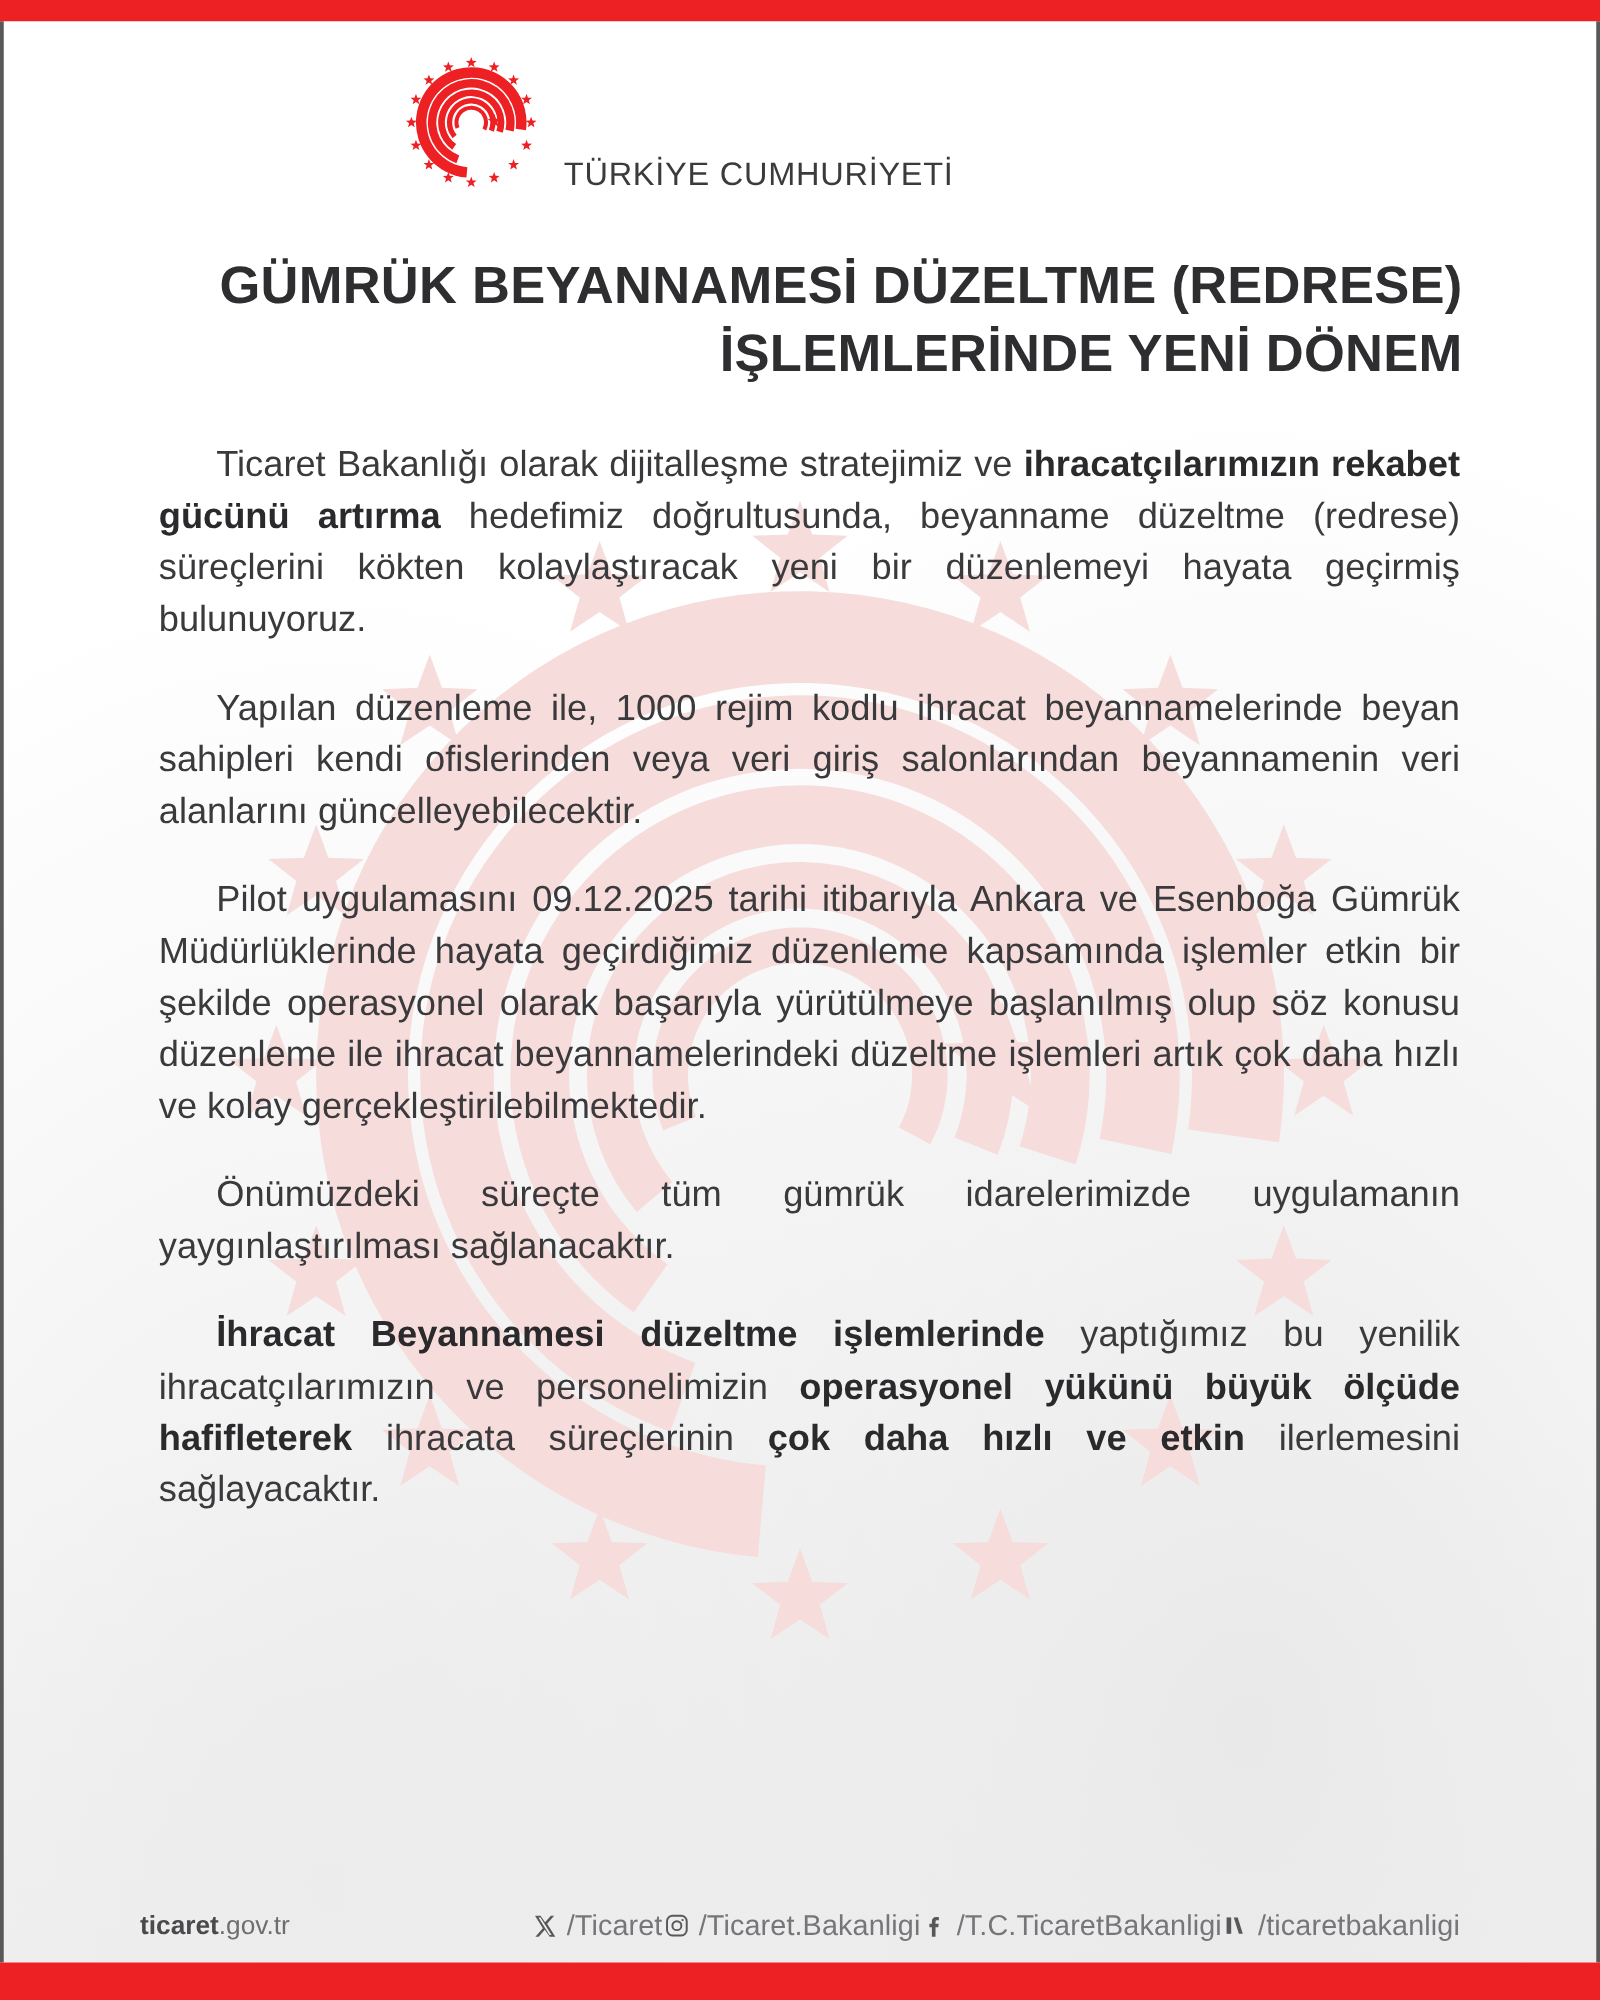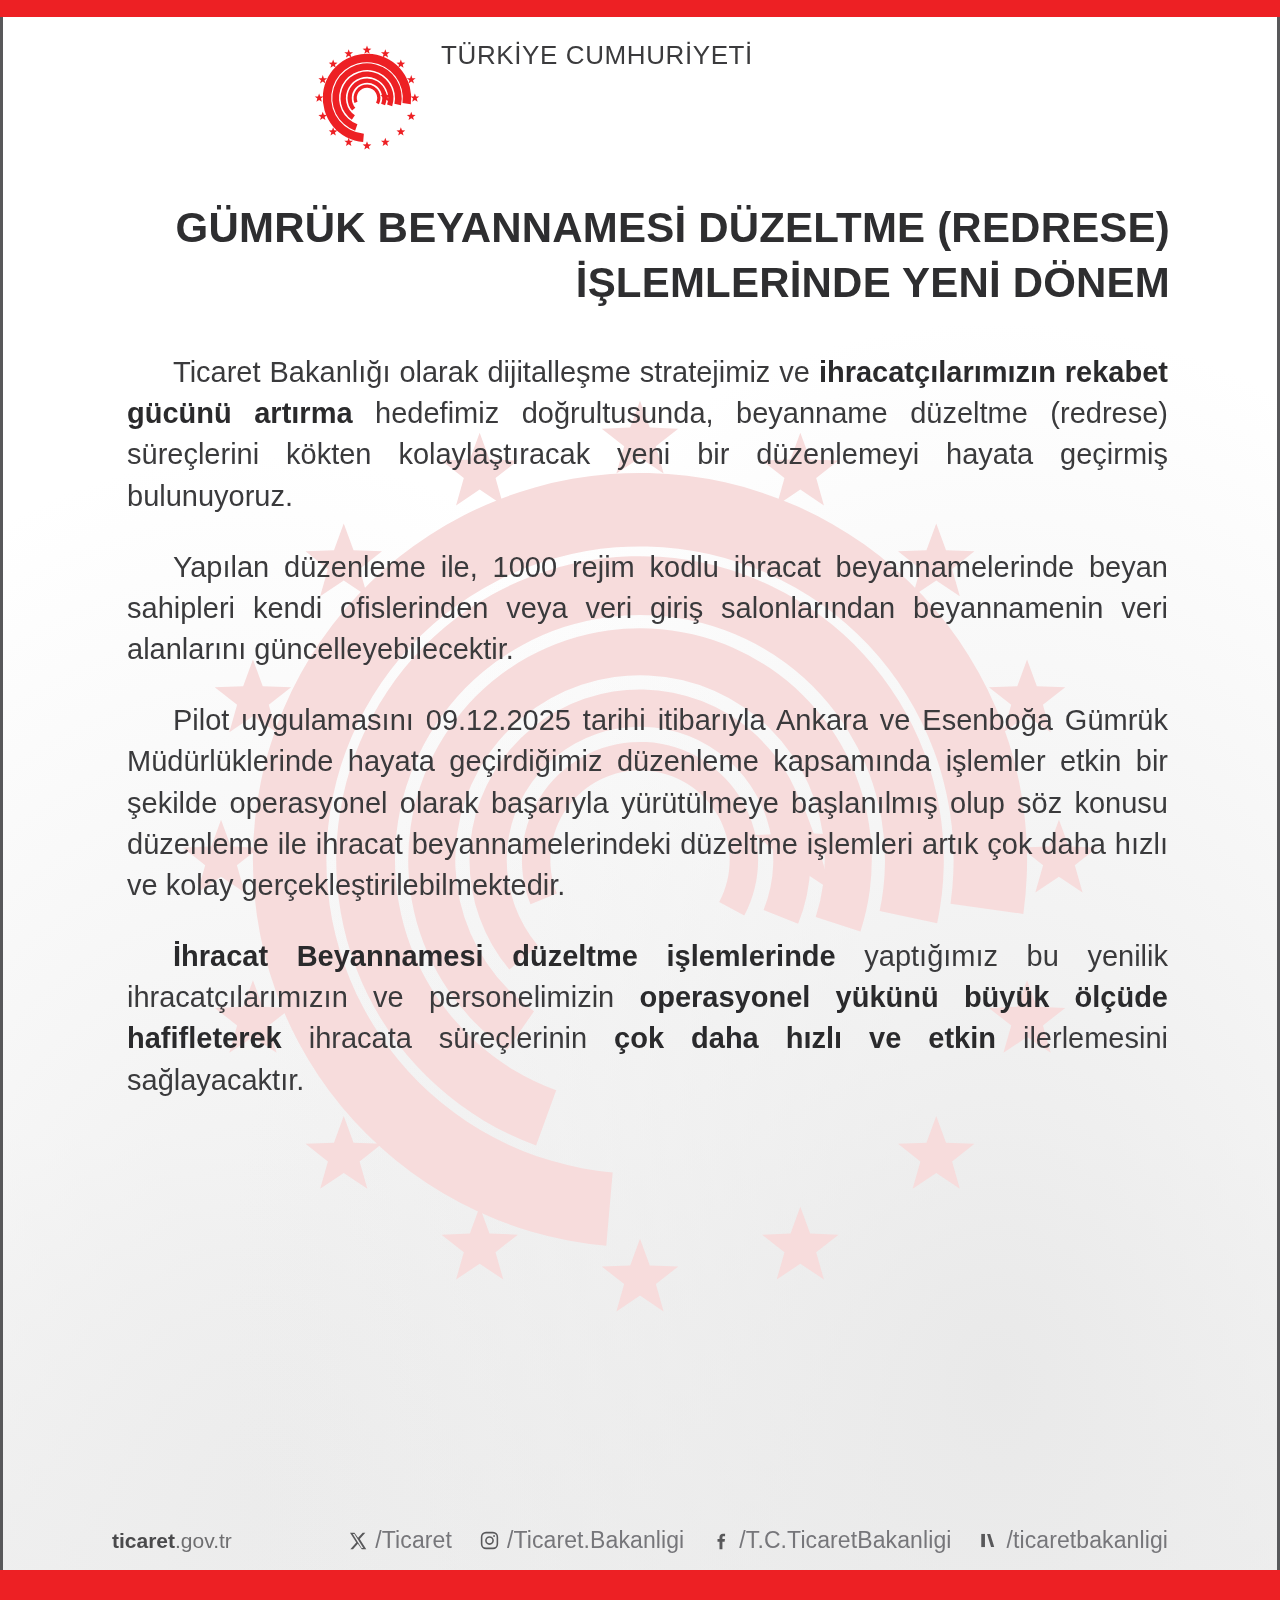--- a/index.html
+++ b/index.html
@@ -80,10 +80,11 @@
     left: 0;
     width: 1064px;
     display: flex;
-    align-items: flex-start;
+    align-items: flex-end;
     justify-content: center;
     gap: 18px;
     z-index: 3;
+    padding-left: 10px;
   }
   .logo-mark { width: 112px; height: 112px; display: block; }
   .logo-text {

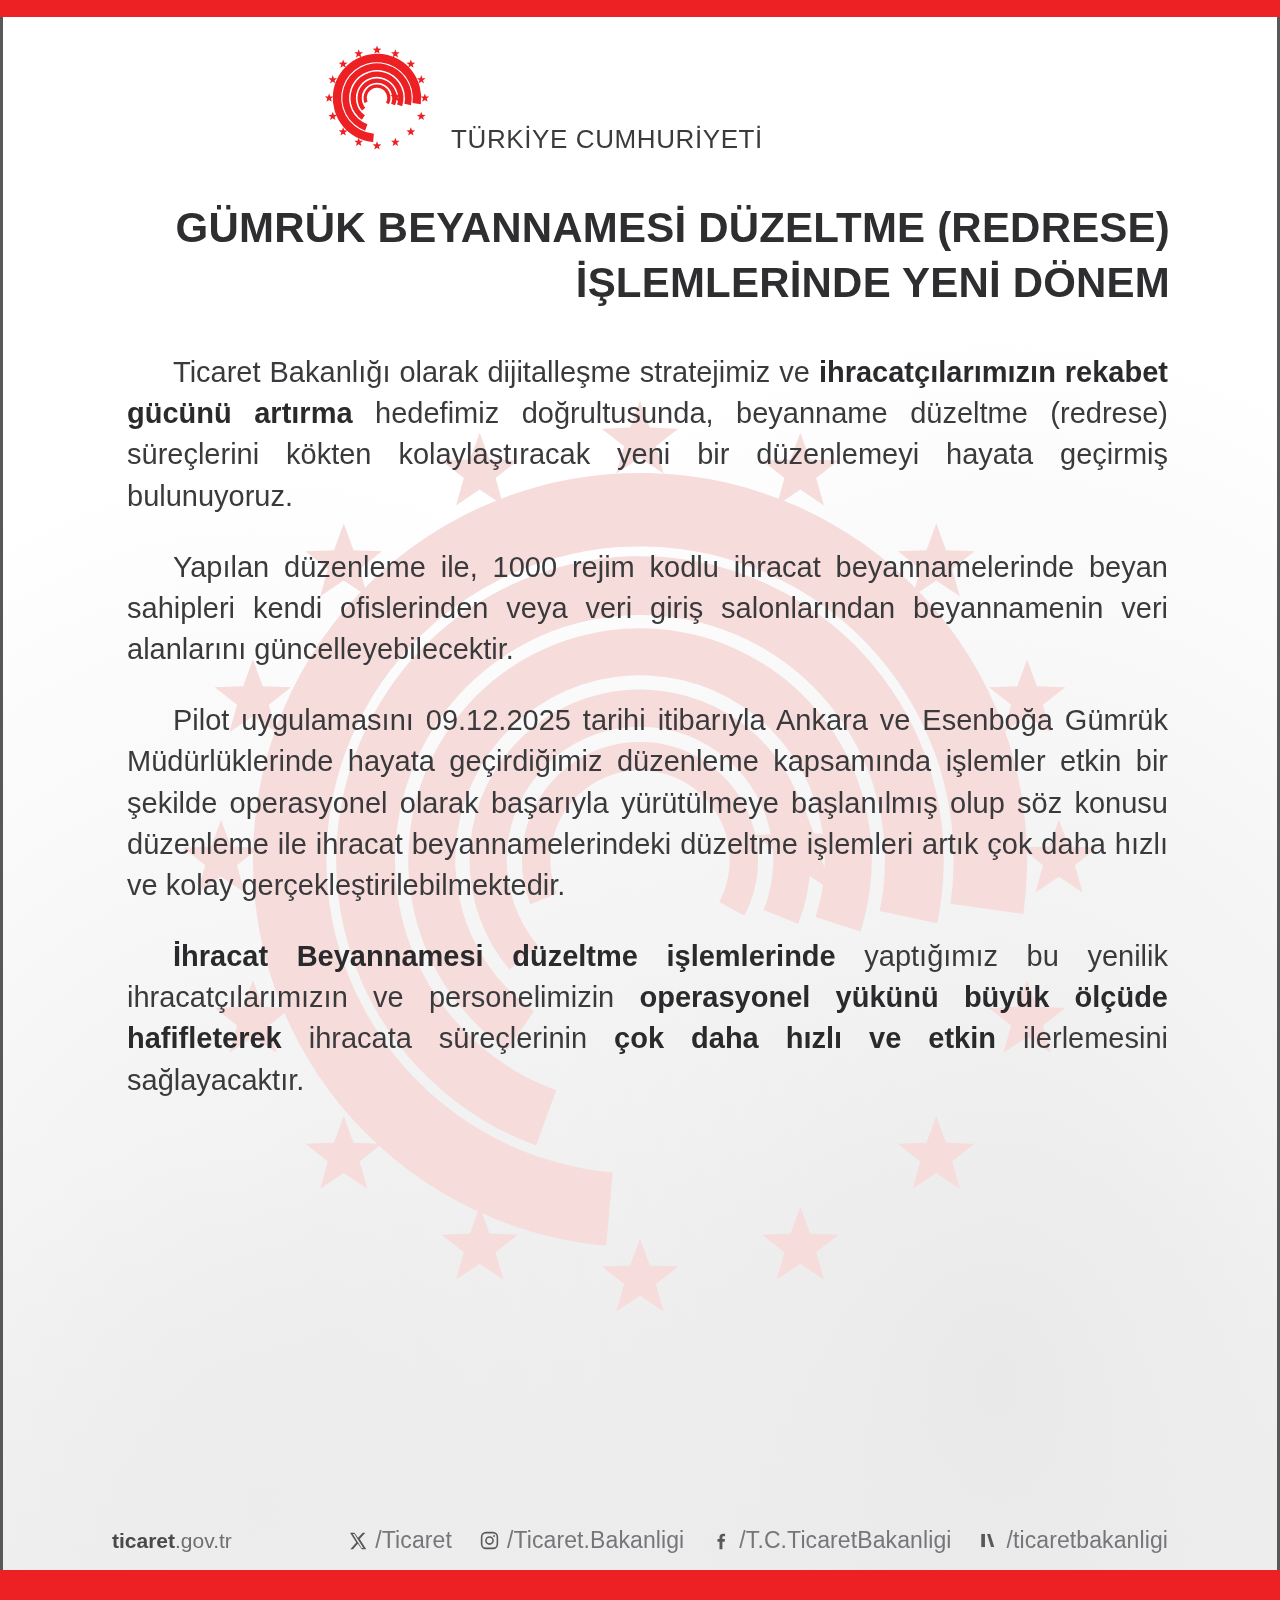--- a/index.html
+++ b/index.html
@@ -259,6 +259,7 @@
     <p class="para"><span>Ticaret Bakanlığı olarak dijitalleşme stratejimiz ve </span><b>ihracatçılarımızın rekabet gücünü artırma</b><span> hedefimiz doğrultusunda, beyanname düzeltme (redrese) süreçlerini kökten kolaylaştıracak yeni bir düzenlemeyi hayata geçirmiş bulunuyoruz.</span></p>
     <p class="para"><span>Yapılan düzenleme ile, 1000 rejim kodlu ihracat beyannamelerinde beyan sahipleri kendi ofislerinden veya veri giriş salonlarından beyannamenin veri alanlarını güncelleyebilecektir.</span></p>
     <p class="para"><span>Pilot uygulamasını 09.12.2025 tarihi itibarıyla Ankara ve Esenboğa Gümrük Müdürlüklerinde hayata geçirdiğimiz düzenleme kapsamında işlemler etkin bir şekilde operasyonel olarak başarıyla yürütülmeye başlanılmış olup söz konusu düzenleme ile ihracat beyannamelerindeki düzeltme işlemleri artık çok daha hızlı ve kolay gerçekleştirilebilmektedir.</span></p>
+    <p class="para"><span>Önümüzdeki süreçte tüm gümrük idarelerimizde uygulamanın yaygınlaştırılması sağlanacaktır.</span></p>
     <p class="para"><b>İhracat Beyannamesi düzeltme işlemlerinde</b><span> yaptığımız bu yenilik ihracatçılarımızın ve personelimizin </span><b>operasyonel yükünü büyük ölçüde hafifleterek</b><span> ihracata süreçlerinin </span><b>çok daha hızlı ve etkin</b><span> ilerlemesini sağlayacaktır.</span></p>
   </div>
 

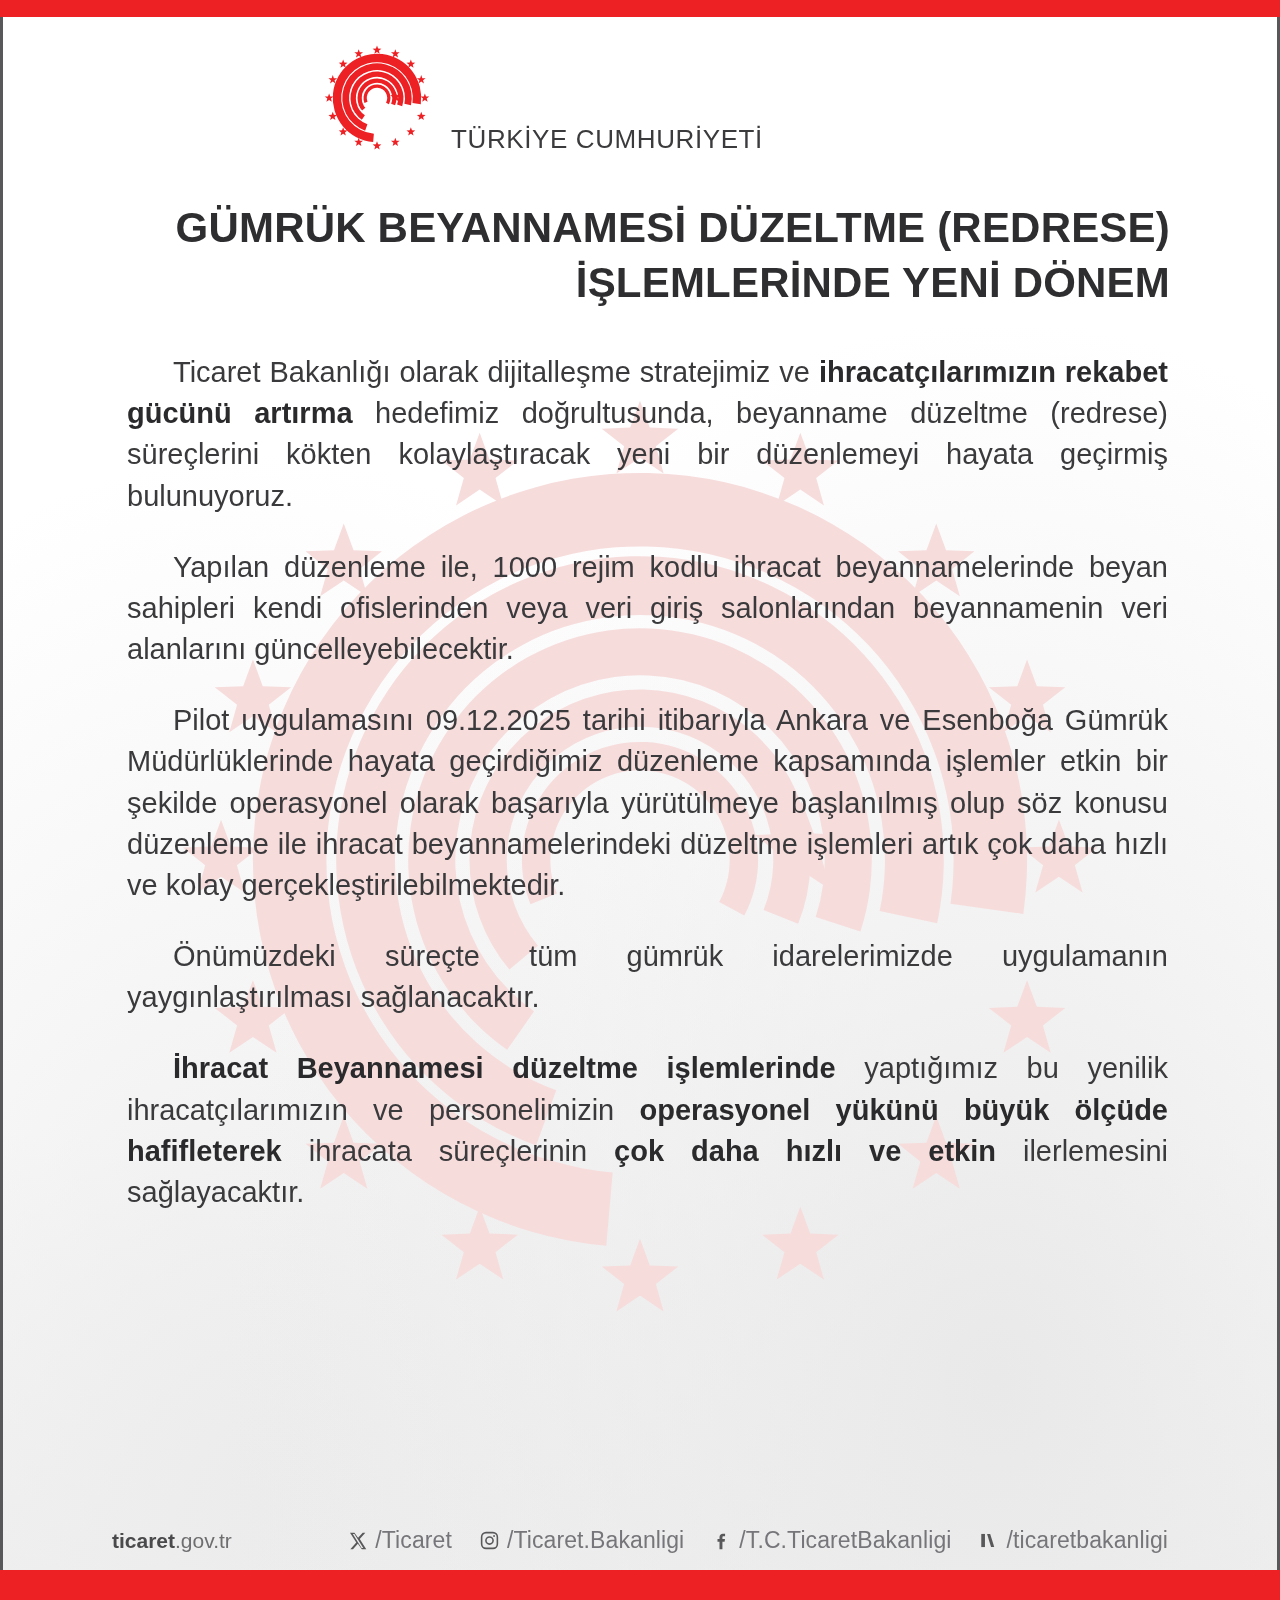--- a/index.html
+++ b/index.html
@@ -162,7 +162,6 @@
   .site b { font-weight: 700; color: #4a4a4c; }
   .socials {
     display: flex;
-    gap: 26px;
   }
   .social {
     display: flex;

